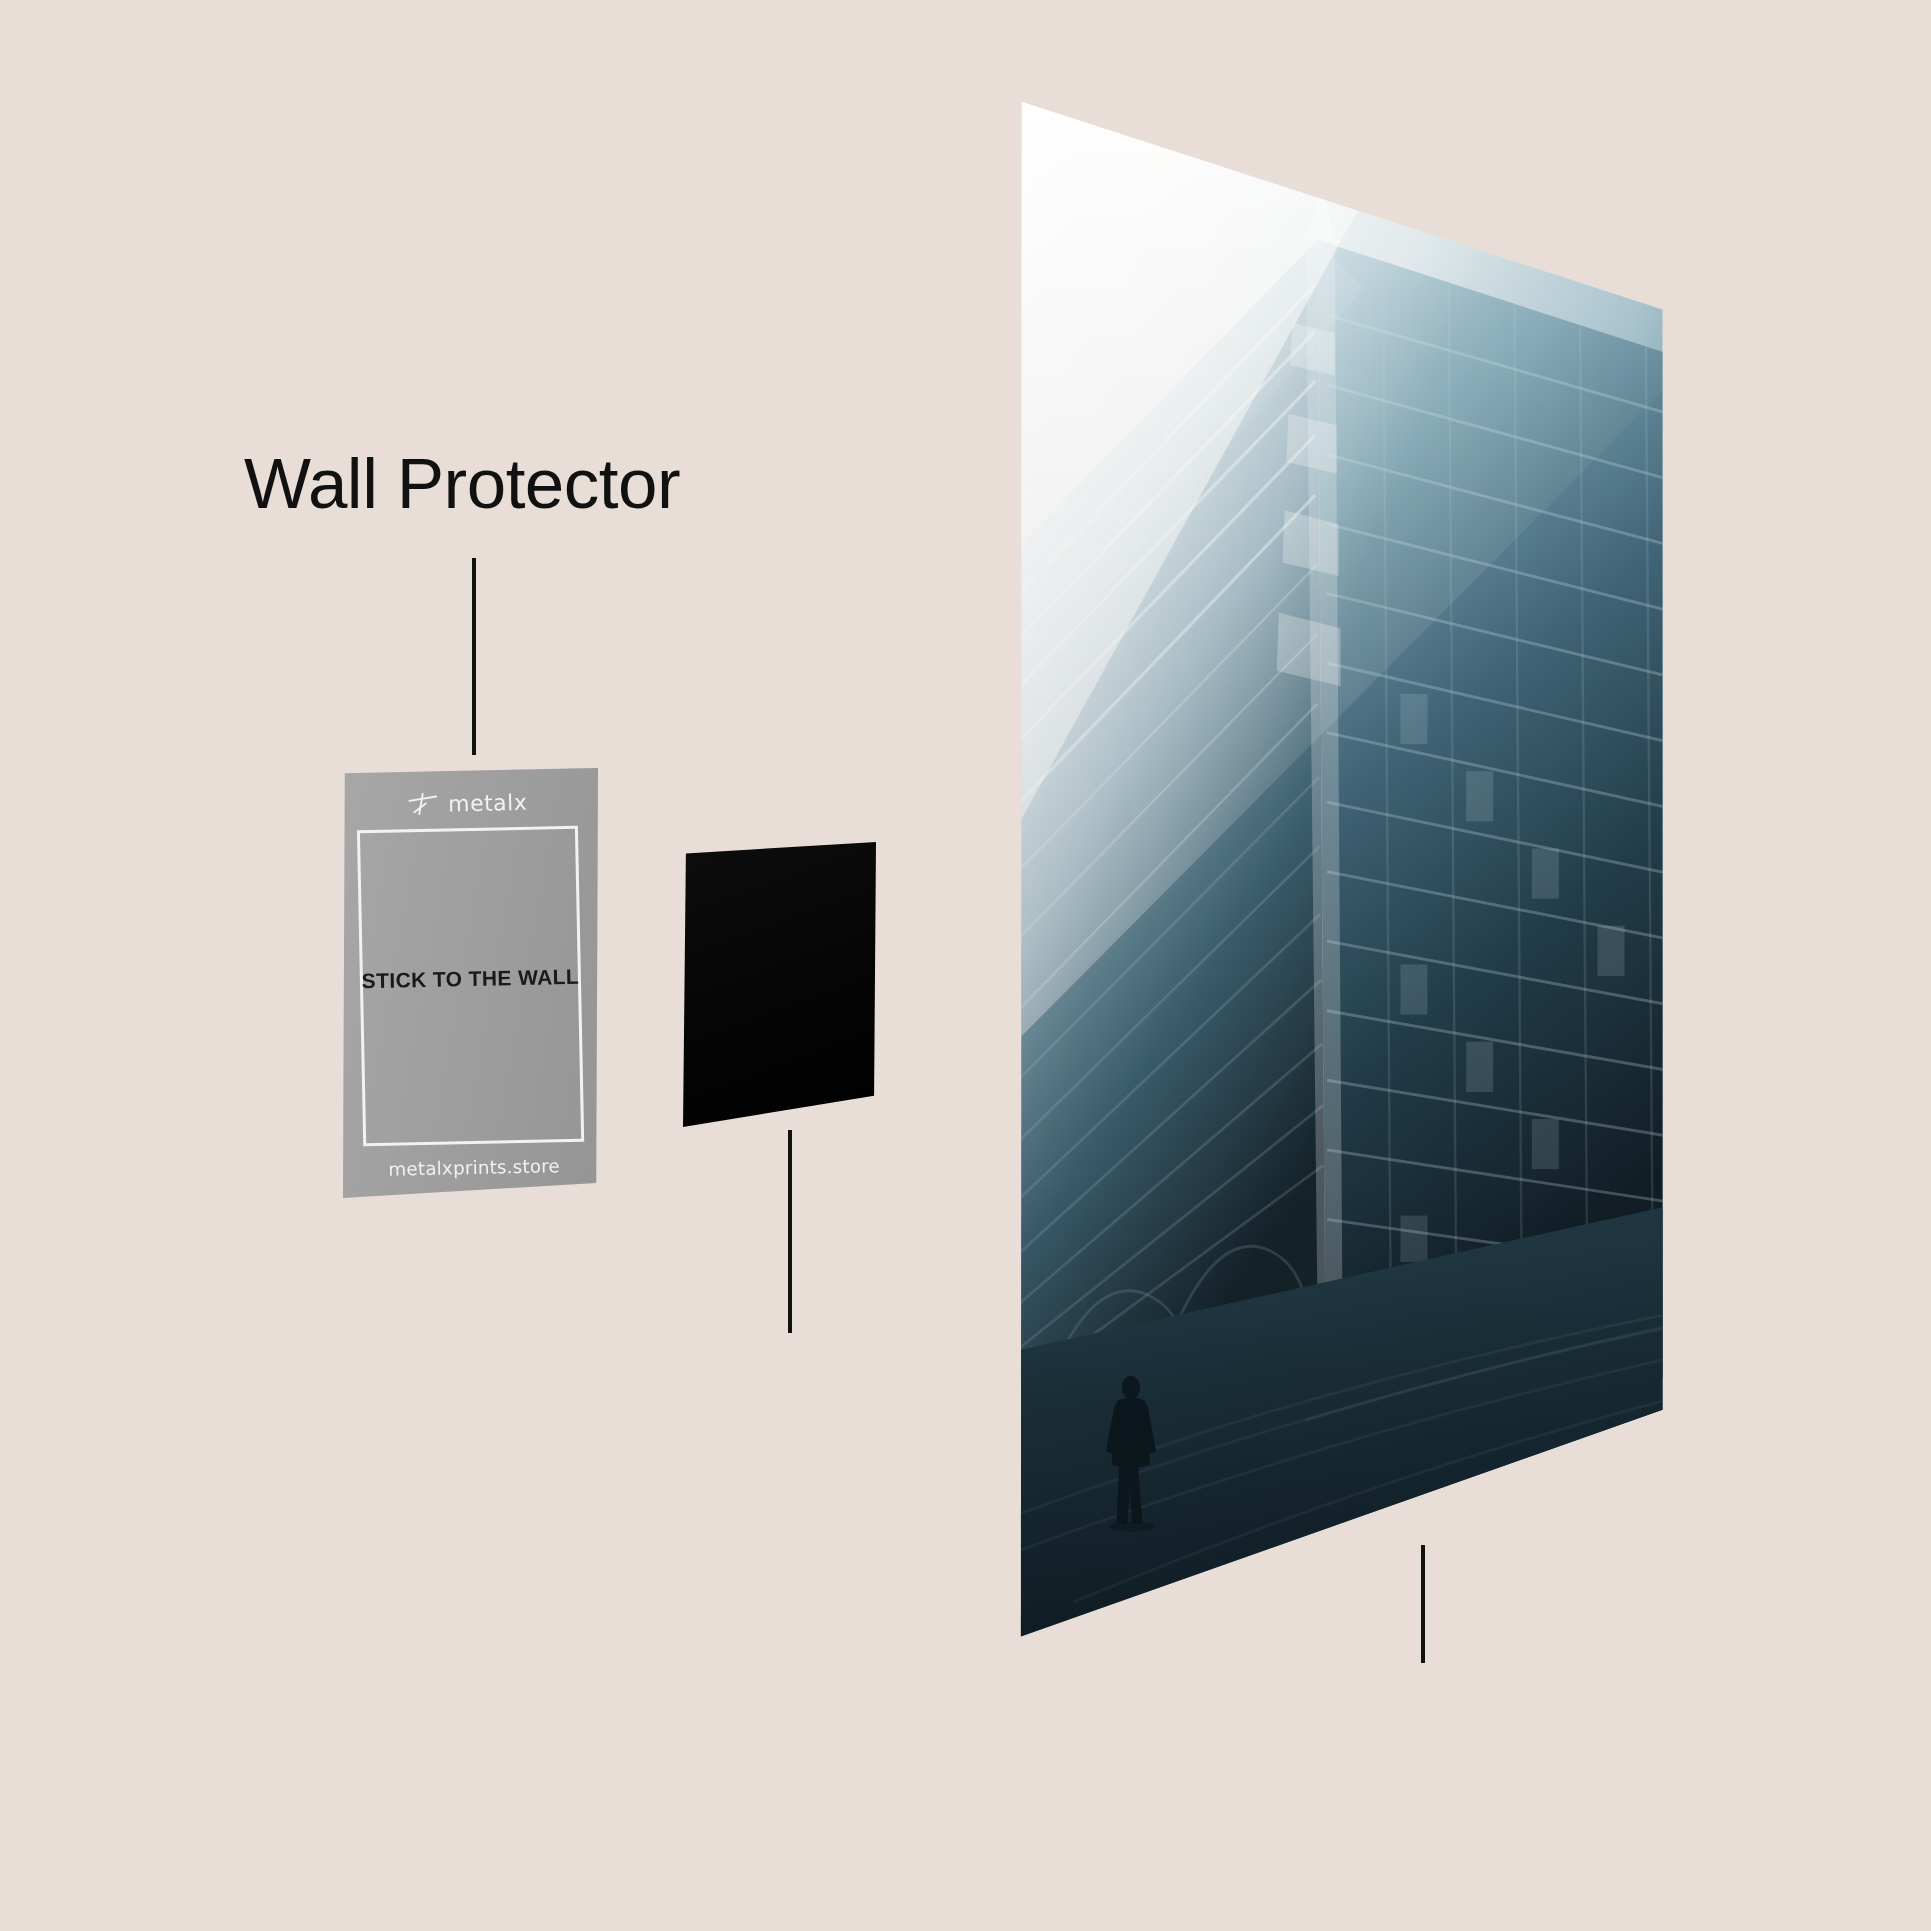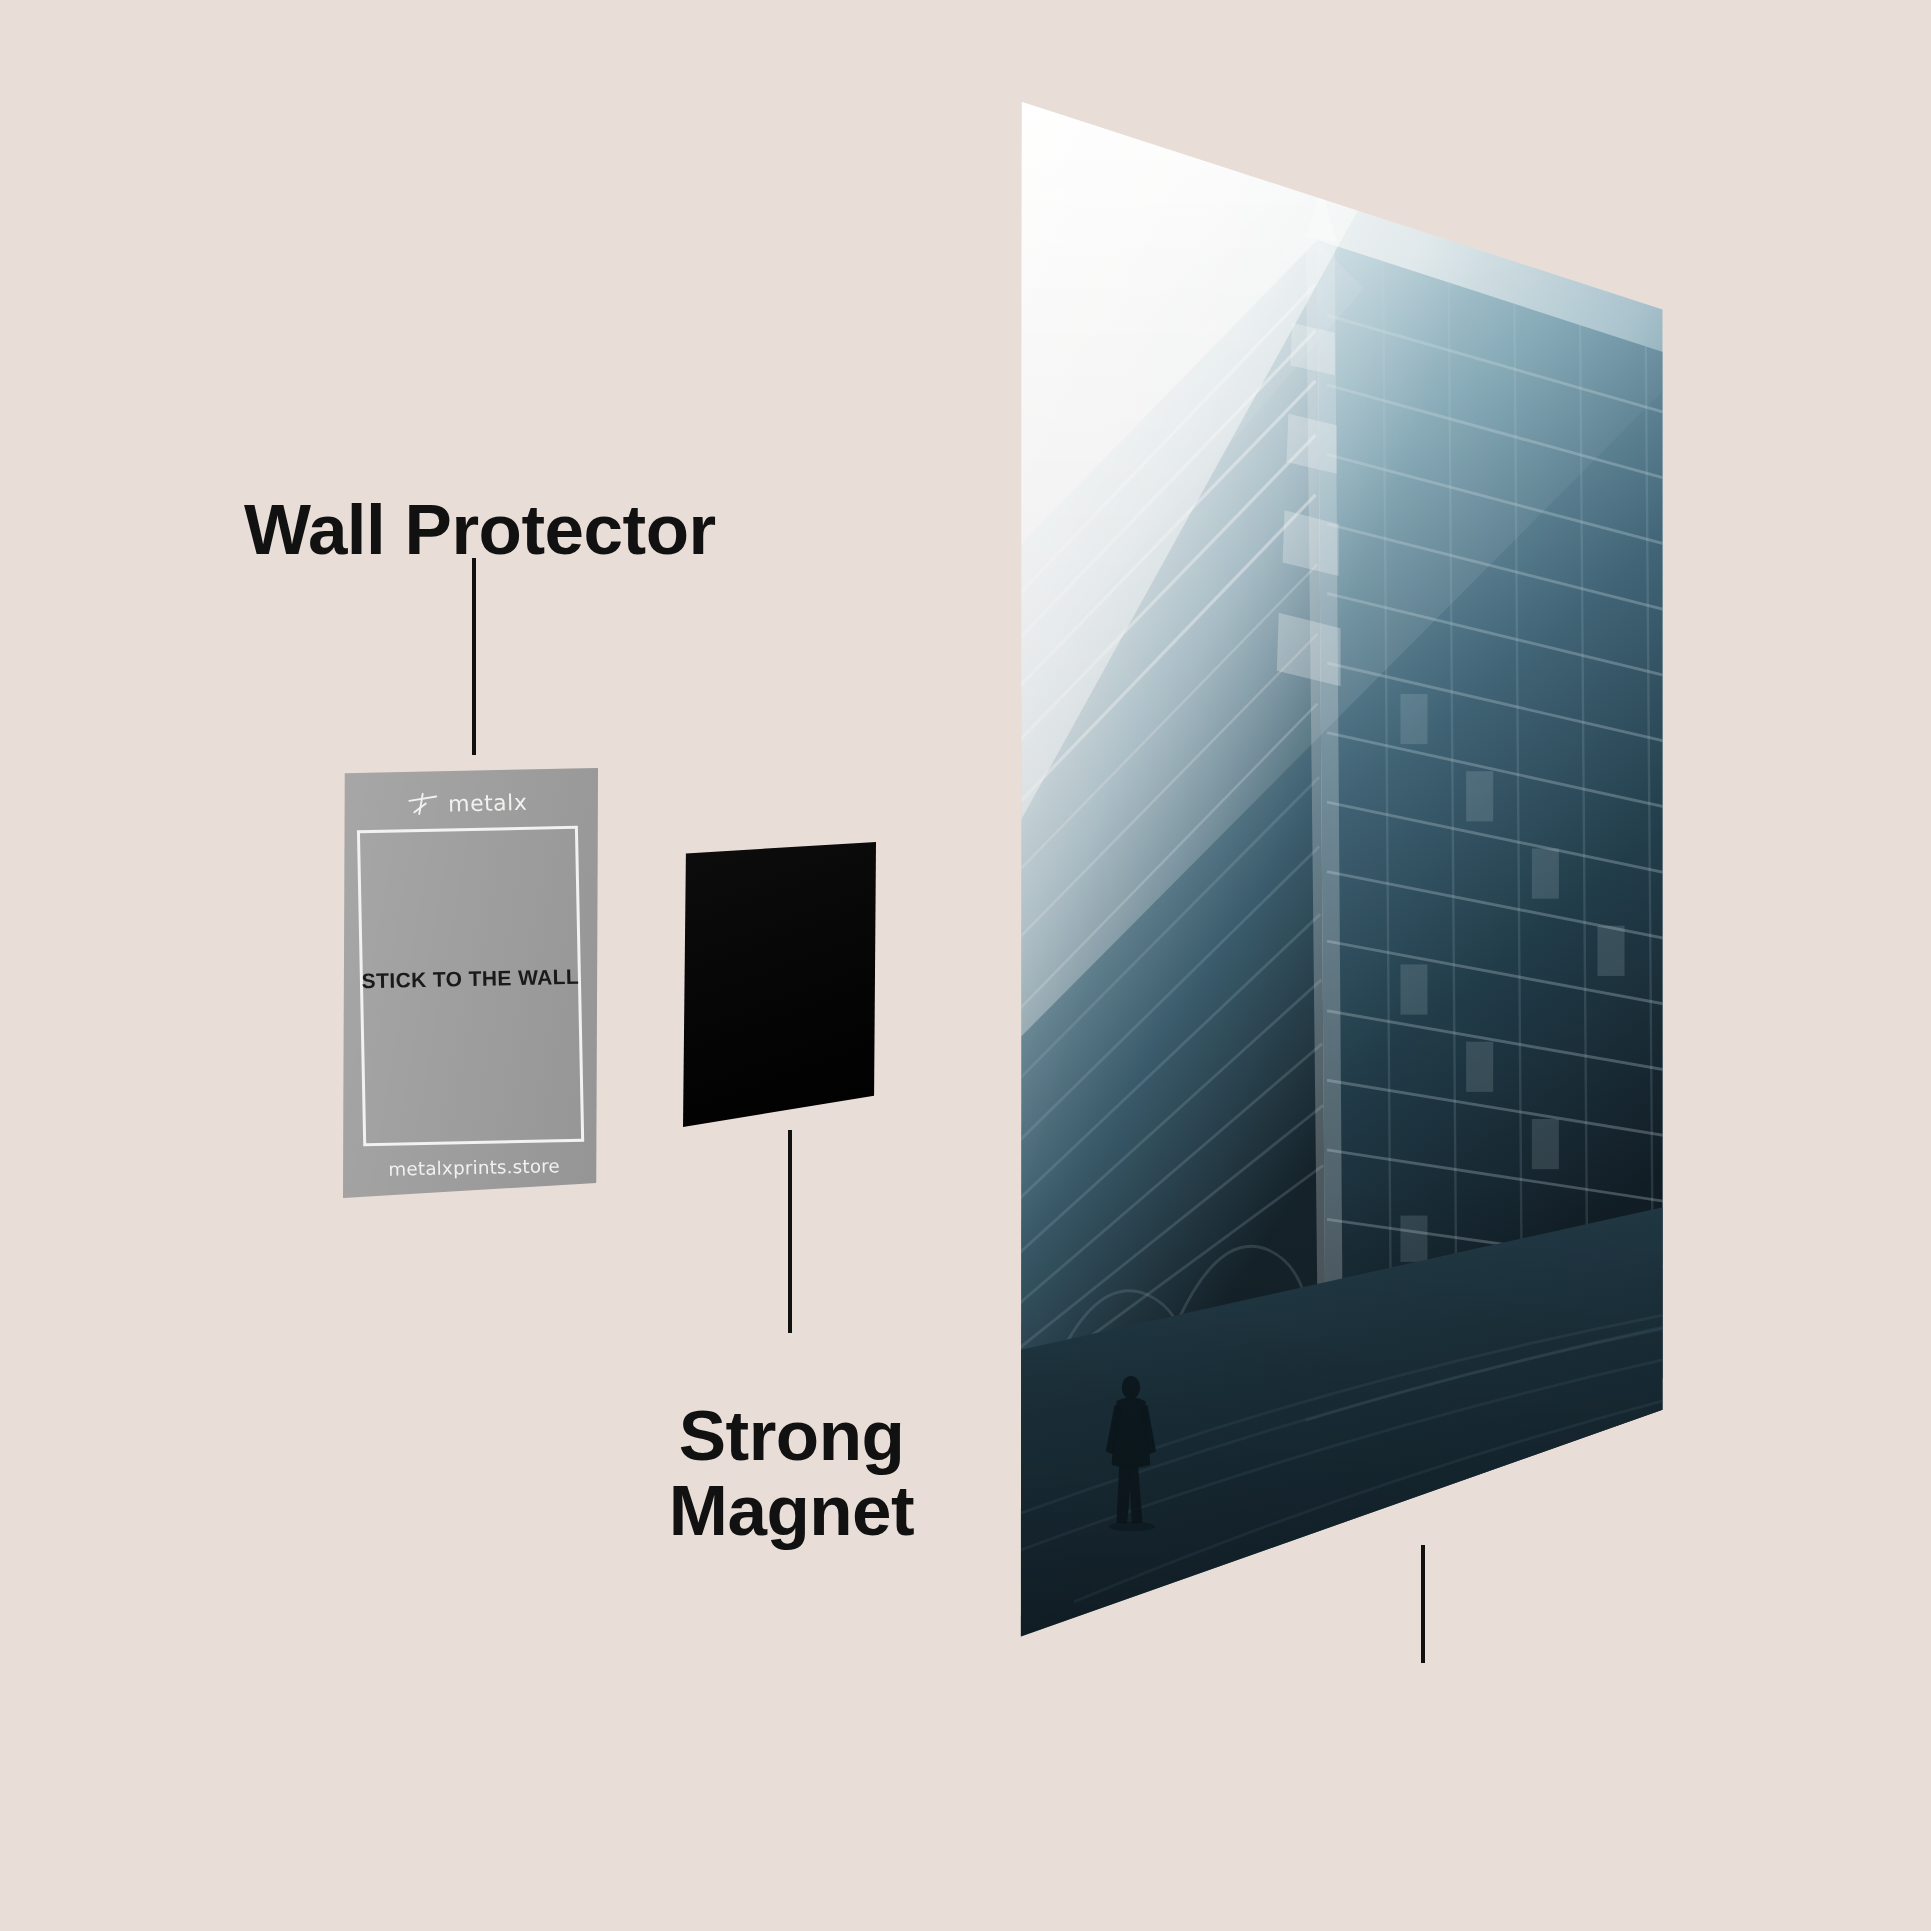--- a/index.html
+++ b/index.html
@@ -19,11 +19,10 @@
   .label {
     position: absolute;
     color: #111111;
-    font-weight: 700;
+    font-weight: 400;
     letter-spacing: -0.5px;
     line-height: 1.06;
     white-space: pre-line;
-    margin-top: 46px;
   }
   #label-wall-protector { left: 244px; top: 446px; font-size: 71px; }
   #label-strong-magnet  { left: 666px; top: 1352px; font-size: 71px; text-align: center; width: 251px; }

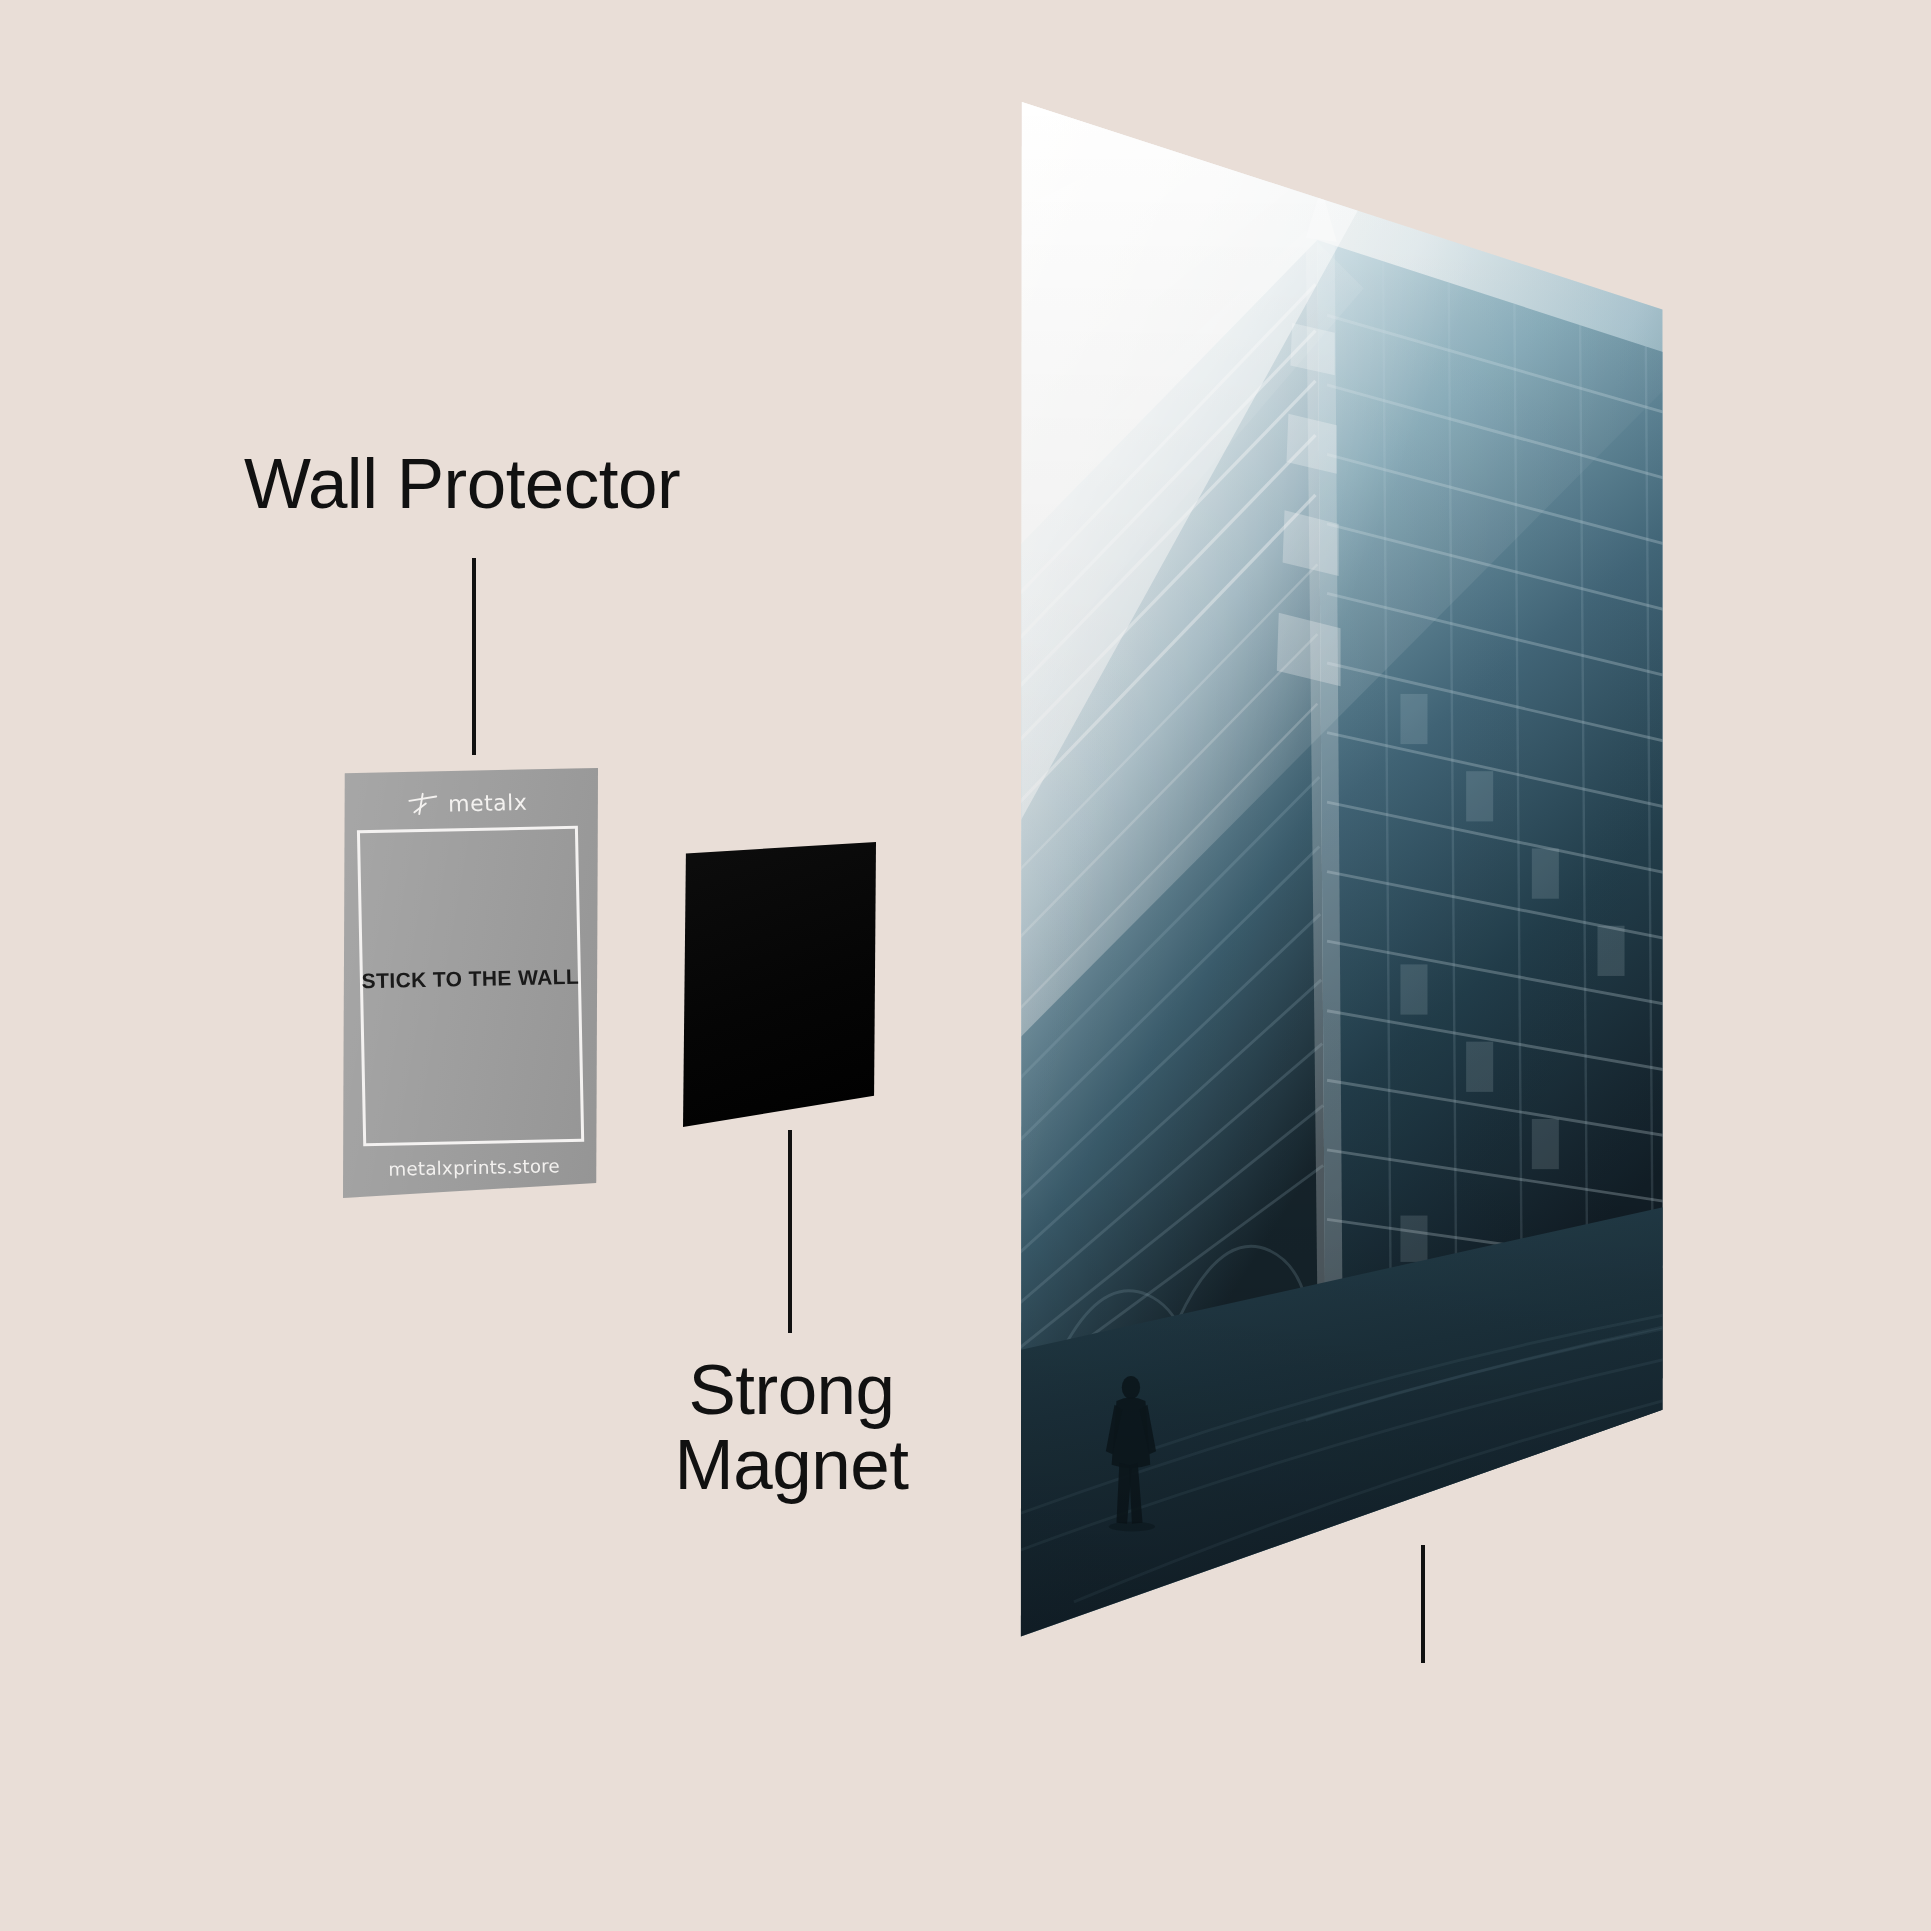--- a/index.html
+++ b/index.html
@@ -333,8 +333,6 @@
 
   <div class="label" id="label-wall-protector">Wall Protector</div>
 
-  <div class="label" id="label-strong-magnet">Strong
-Magnet</div>
 
 
 </div>

